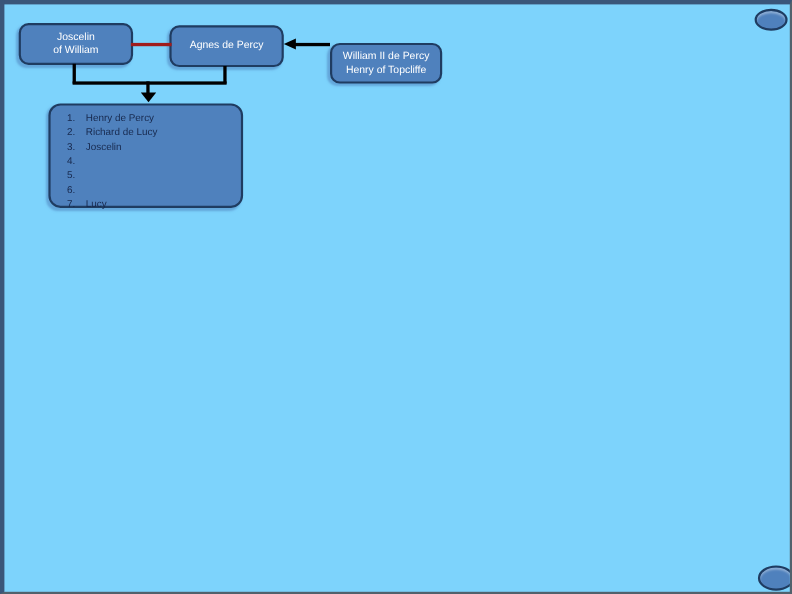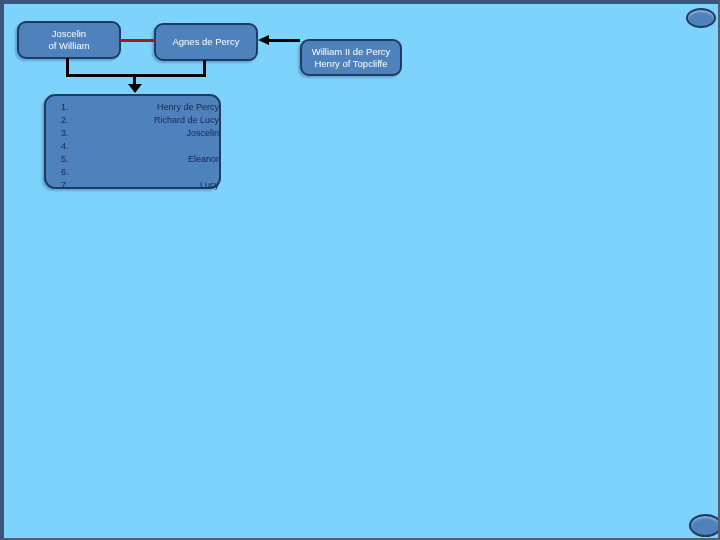--- a/index.html
+++ b/index.html
@@ -53,7 +53,7 @@
   }
   .child-row { display: flex; height: 13px; line-height: 13px; }
   .child-num  { width: 17px; margin-left: 15px; }
-  .child-name { flex: 1; text-align: right; }
+  .child-name { flex: 1; }
 
   .line { position: absolute; background: #000000; }
   .marriage-line { position: absolute; left: 115px; top: 35px; width: 37px; height: 3px; background: #a01c1c; }

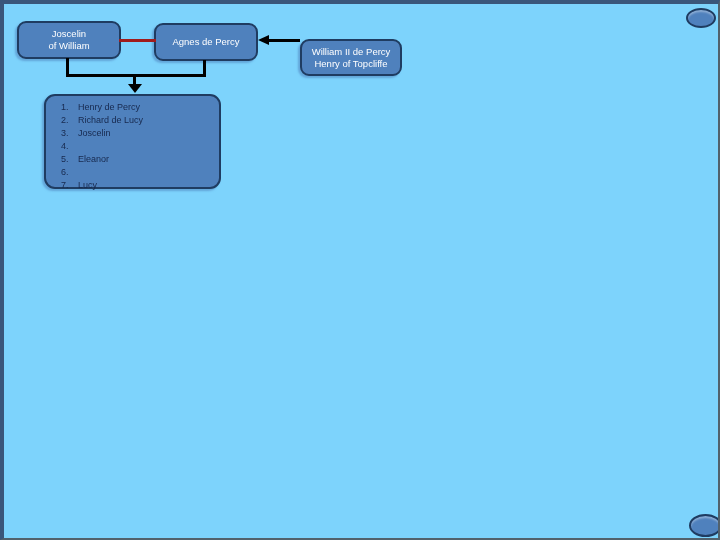--- a/index.html
+++ b/index.html
@@ -138,7 +138,6 @@
     </div>
     <div class="child-row">
       <span class="child-num">5.</span>
-      <span class="child-name">Eleanor</span>
     </div>
     <div class="child-row">
       <span class="child-num">6.</span>

